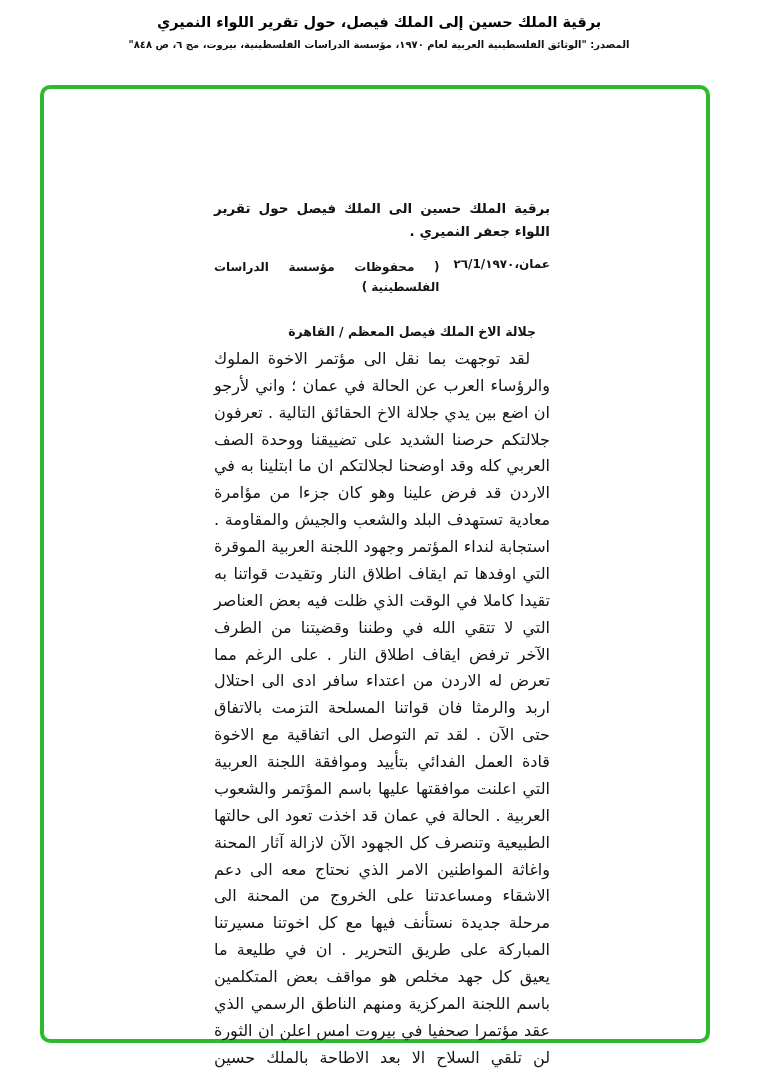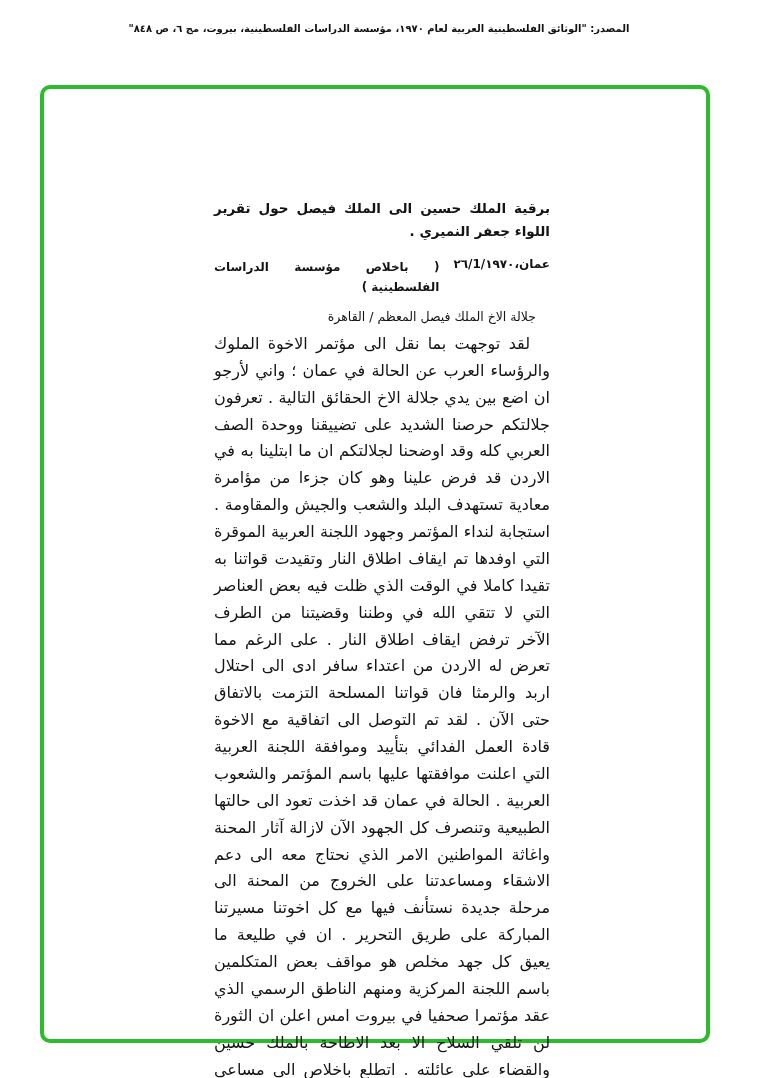--- a/index.html
+++ b/index.html
@@ -115,6 +115,7 @@
 <div class="page">
 
   <div class="header">
+    <div class="header-title">برقية الملك حسين إلى الملك فيصل، حول تقرير اللواء النميري</div>
     <div class="header-source">المصدر: "الوثائق الفلسطينية العربية لعام ١٩٧٠، مؤسسة الدراسات الفلسطينية، بيروت، مج ٦، ص ٨٤٨"</div>
   </div>
 

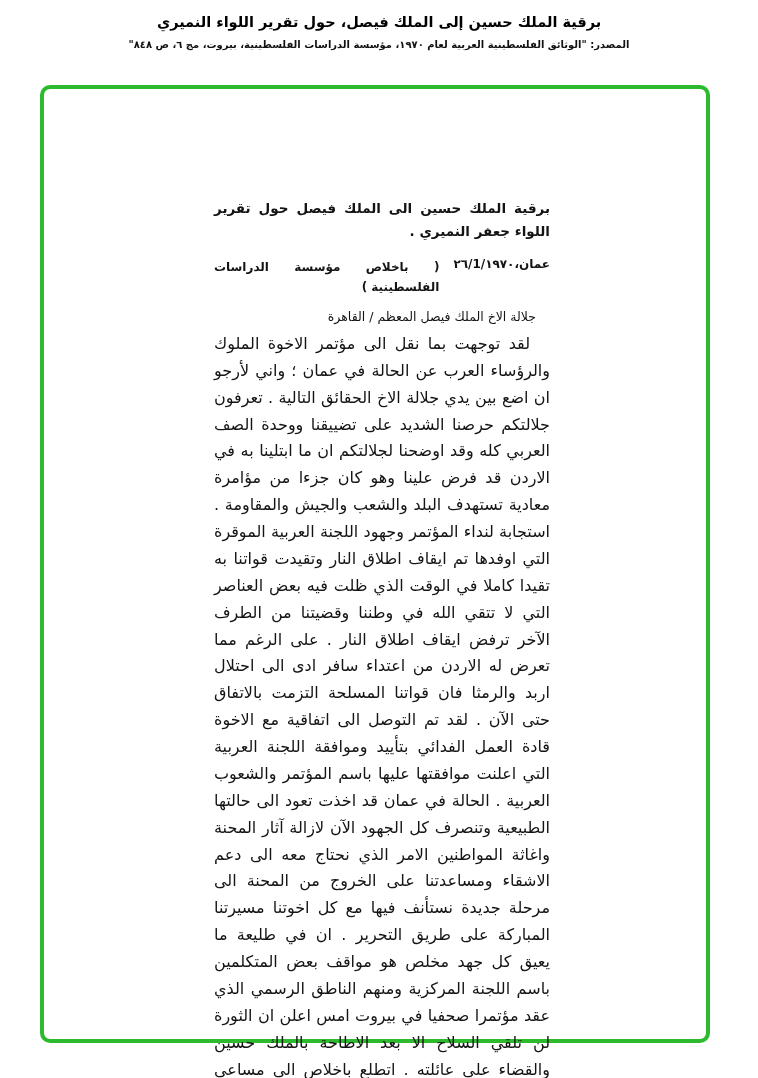--- a/index.html
+++ b/index.html
@@ -126,7 +126,7 @@
 
       <div class="doc-meta">
         <span class="doc-date">عمان،٢٦/1/١٩٧٠</span>
-        <span class="doc-archive">( باخلاص مؤسسة الدراسات الفلسطينية )</span>
+        <span class="doc-archive">( محفوظات مؤسسة الدراسات الفلسطينية )</span>
       </div>
 
       <p class="doc-salutation">جلالة الاخ الملك فيصل المعظم / القاهرة</p>

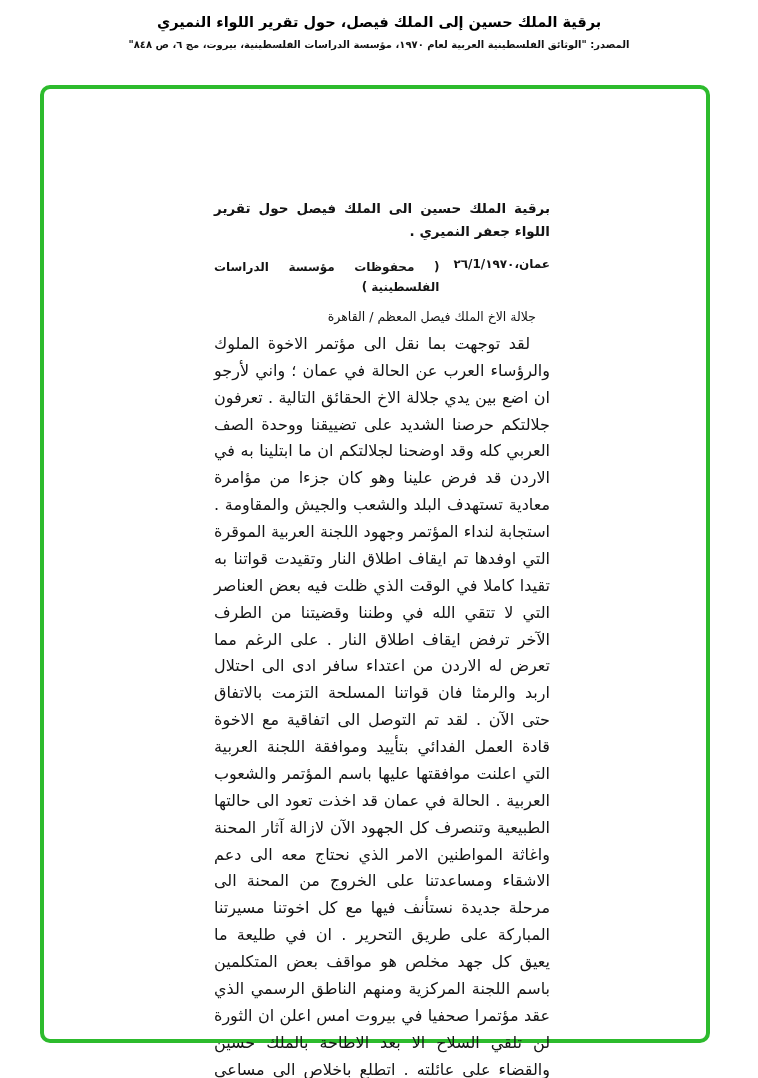--- a/index.html
+++ b/index.html
@@ -82,9 +82,9 @@
     line-height: 1.7;
   }
   .doc-salutation {
-    margin: 8px 0 0 0;
+    margin: 23px 0 0 0;
     font-size: 12.5px;
-    font-weight: normal;
+    font-weight: bold;
     line-height: 1.7;
     text-indent: 14px;
   }

